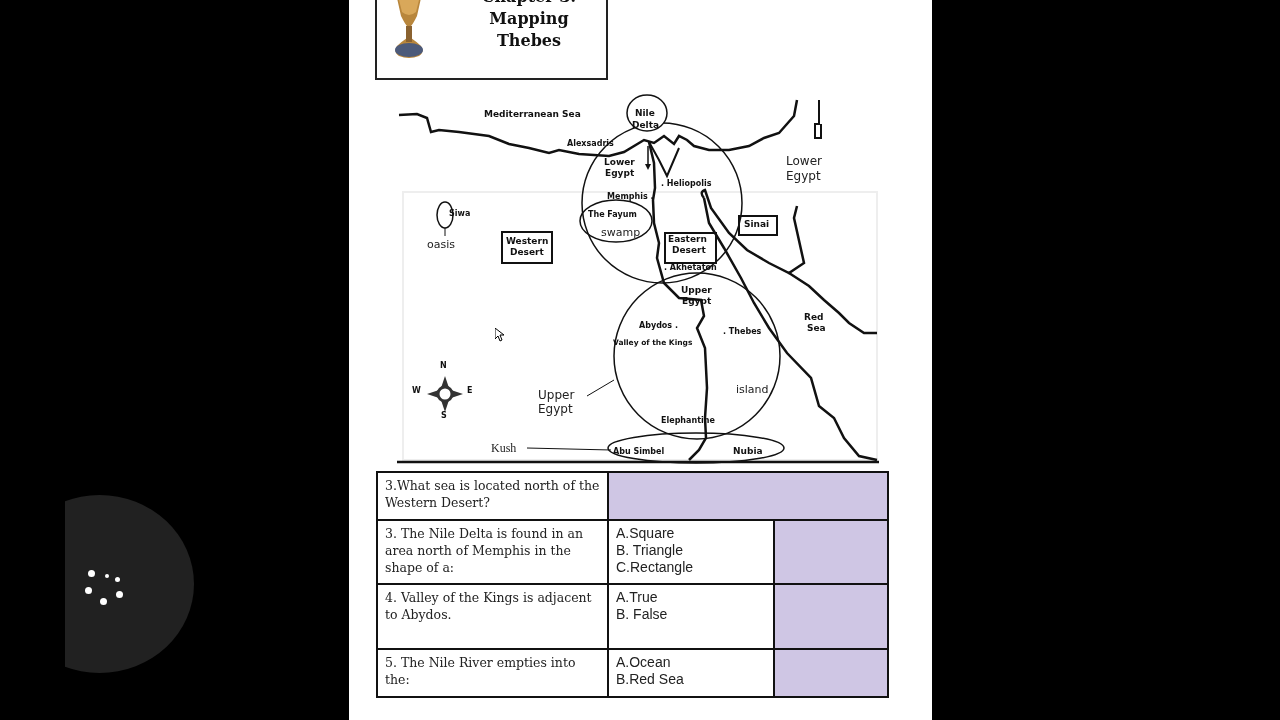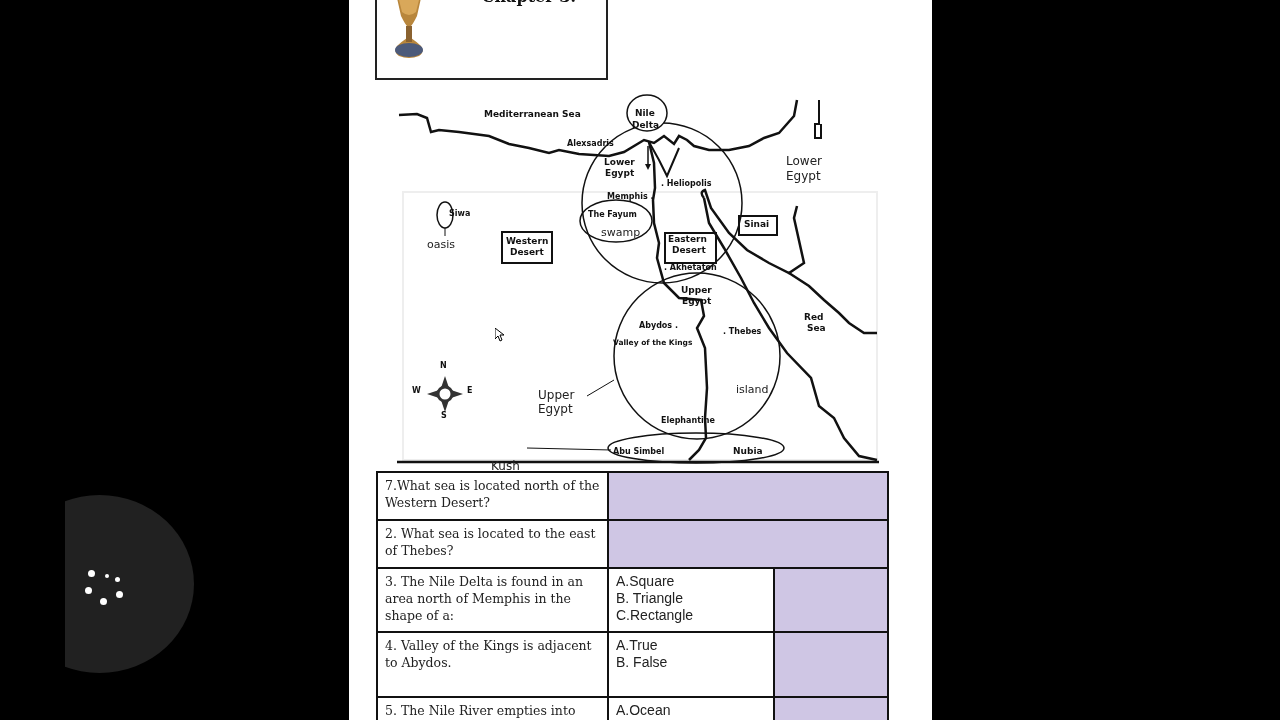--- a/index.html
+++ b/index.html
@@ -37,6 +37,7 @@
     </svg>
     <div class="title-text">
       <div>Chapter 3:</div>
+      <div>Mapping Thebes</div>
     </div>
   </div>
 

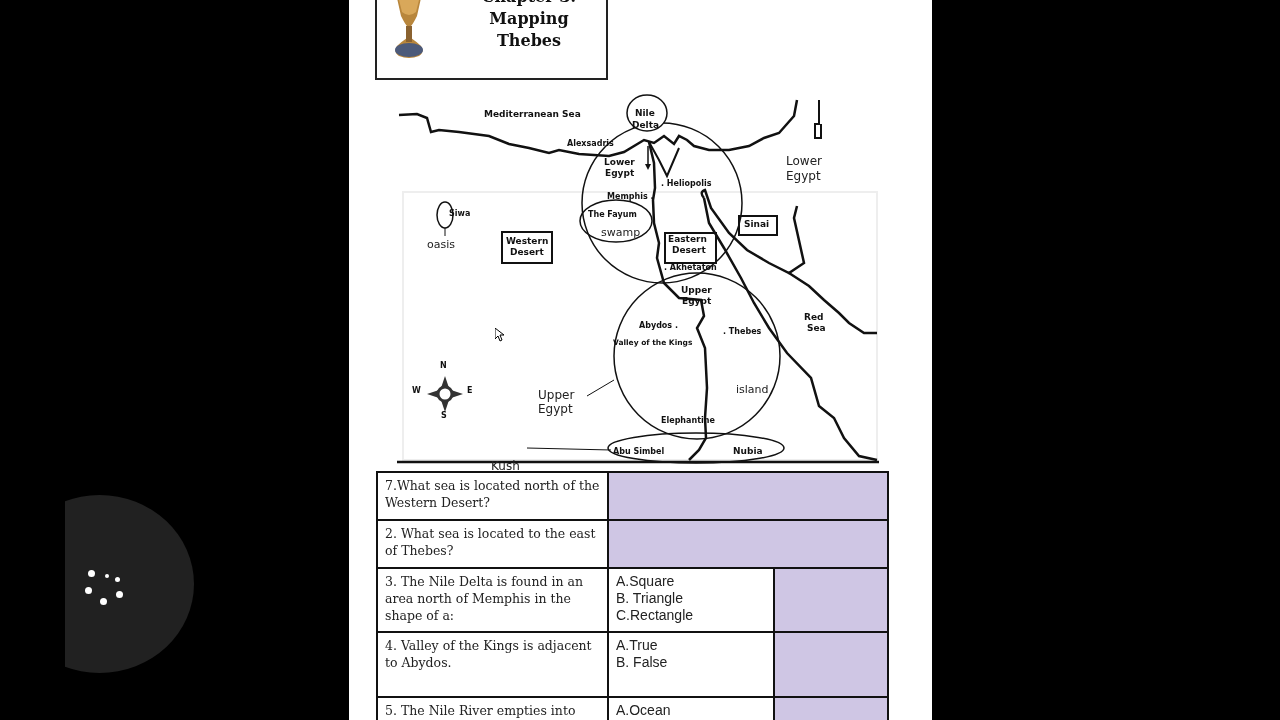--- a/index.html
+++ b/index.html
@@ -112,7 +112,7 @@
     <div class="lbl thin" style="left:189px;top:314px;">Egypt</div>
     <div class="lbl" style="left:312px;top:303px;font-size:8px;margin-top:24px;">Elephantine</div>
     <div class="lbl thin" style="left:387px;top:294px;font-size:11px;">island</div>
-    <div class="lbl thin" style="left:142px;top:371px;">Kush</div>
+    <div class="lbl thin" style="left:142px;top:353px;font-family:Liberation Serif, serif;">Kush</div>
     <div class="lbl" style="left:264px;top:358px;font-size:8px;">Abu Simbel</div>
     <div class="lbl" style="left:384px;top:358px;">Nubia</div>
     <div class="lbl" style="left:91px;top:272px;font-size:8px;">N</div>

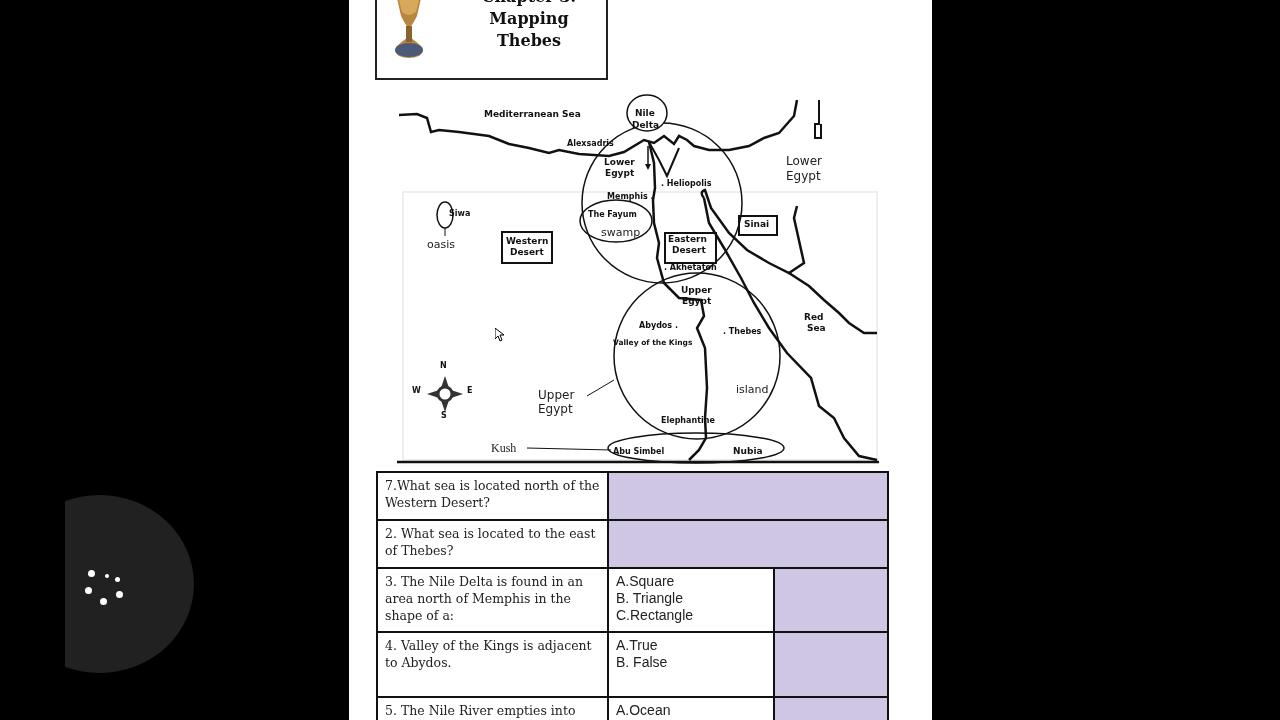--- a/index.html
+++ b/index.html
@@ -124,7 +124,7 @@
   <table class="qtable">
     <tbody>
         <tr style="height:48px;">
-      <td class="q">7.What sea is located north of the Western Desert?</td>
+      <td class="q">3.What sea is located north of the Western Desert?</td>
       <td class="ans" colspan="2"></td>
     </tr>
     <tr style="height:48px;">

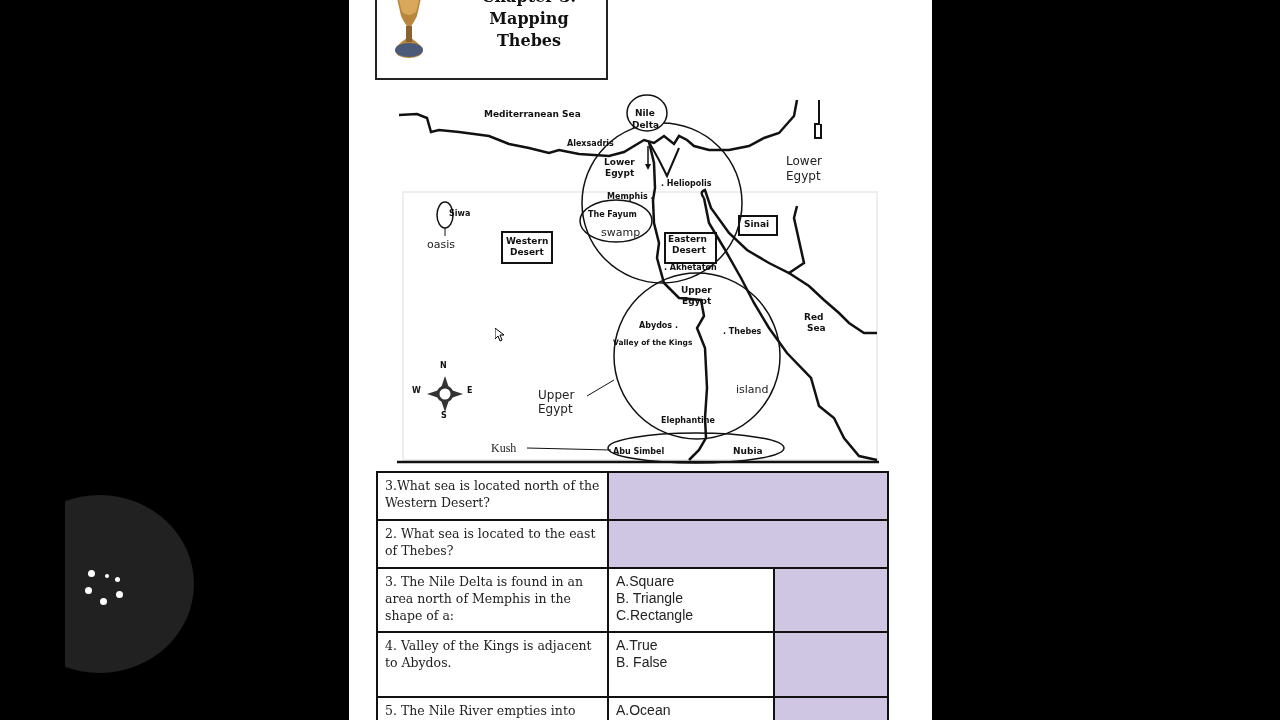--- a/index.html
+++ b/index.html
@@ -127,10 +127,6 @@
       <td class="q">3.What sea is located north of the Western Desert?</td>
       <td class="ans" colspan="2"></td>
     </tr>
-    <tr style="height:48px;">
-      <td class="q">2. What sea is located to the east of Thebes?</td>
-      <td class="ans" colspan="2"></td>
-    </tr>
     <tr style="height:64px;">
       <td class="q">3. The Nile Delta is found in an area north of Memphis in the shape of a:</td>
       <td class="opts">

